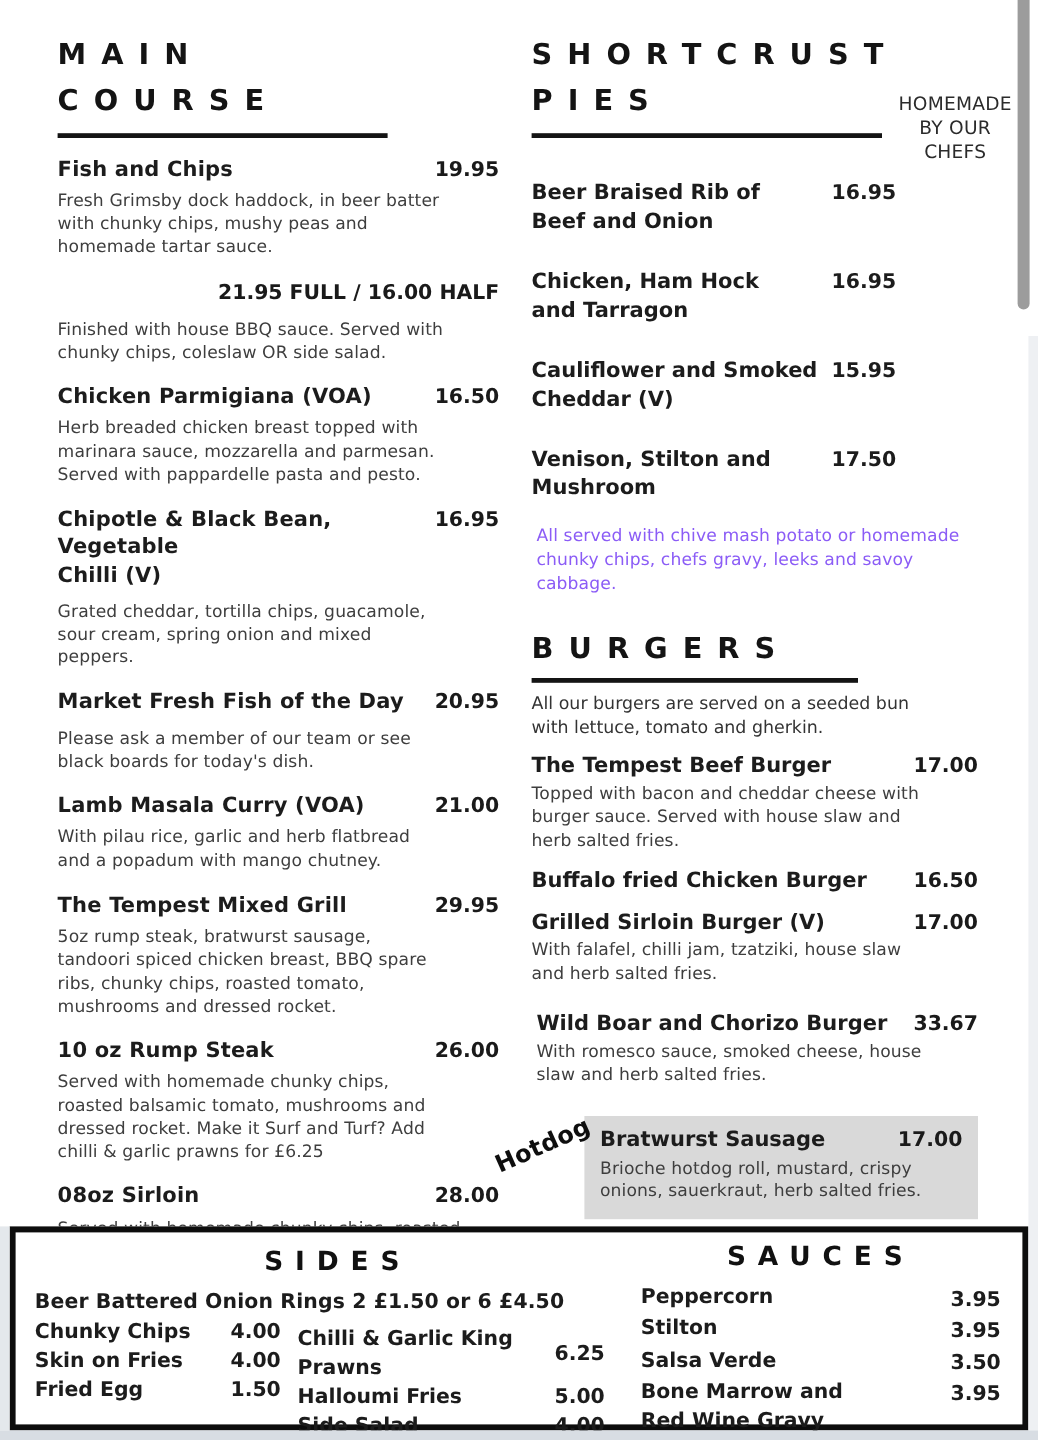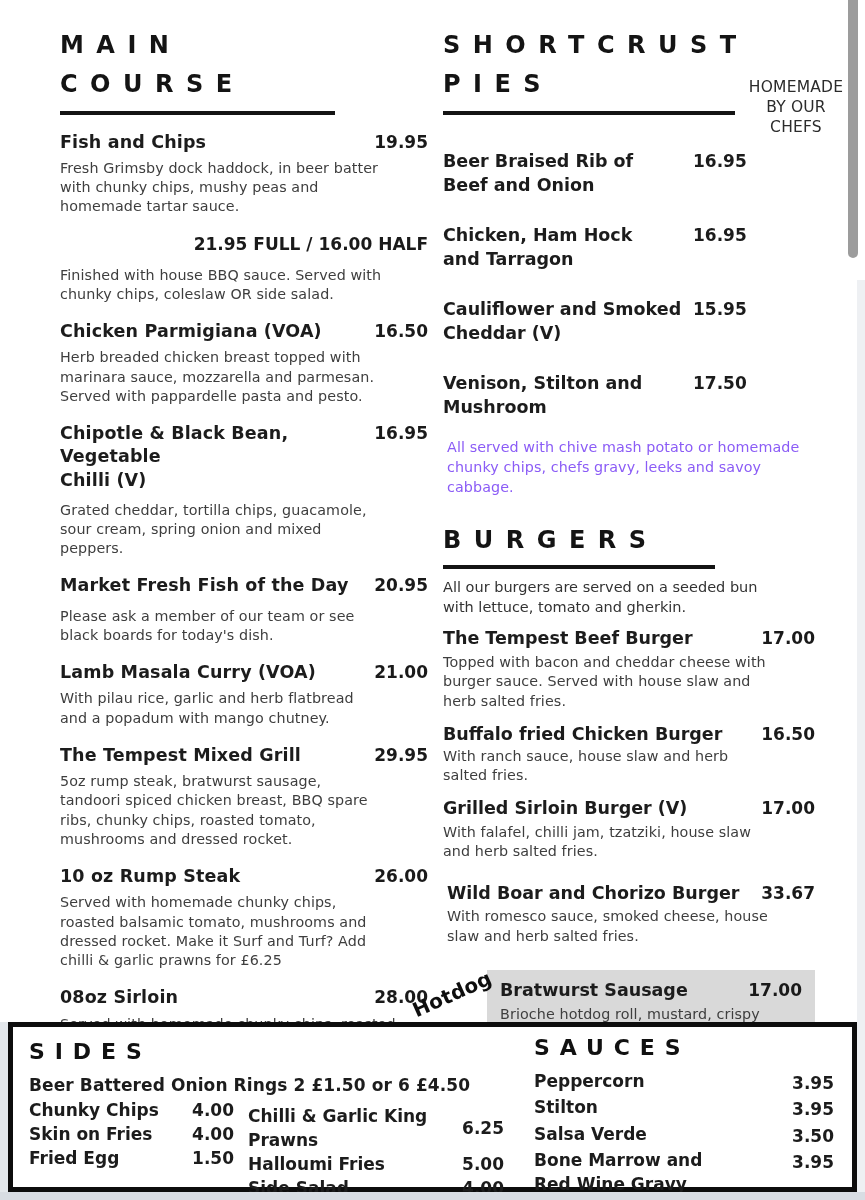--- a/index.html
+++ b/index.html
@@ -12,7 +12,7 @@
   .prewrap{white-space:pre-line;}
 
   
-  .col-left{position:absolute;left:60px;top:26px;width:368px;}
+  .col-left{position:absolute;left:48px;top:26px;width:368px;}
   .col-right{position:absolute;left:443px;top:26px;width:372px;}
 
   

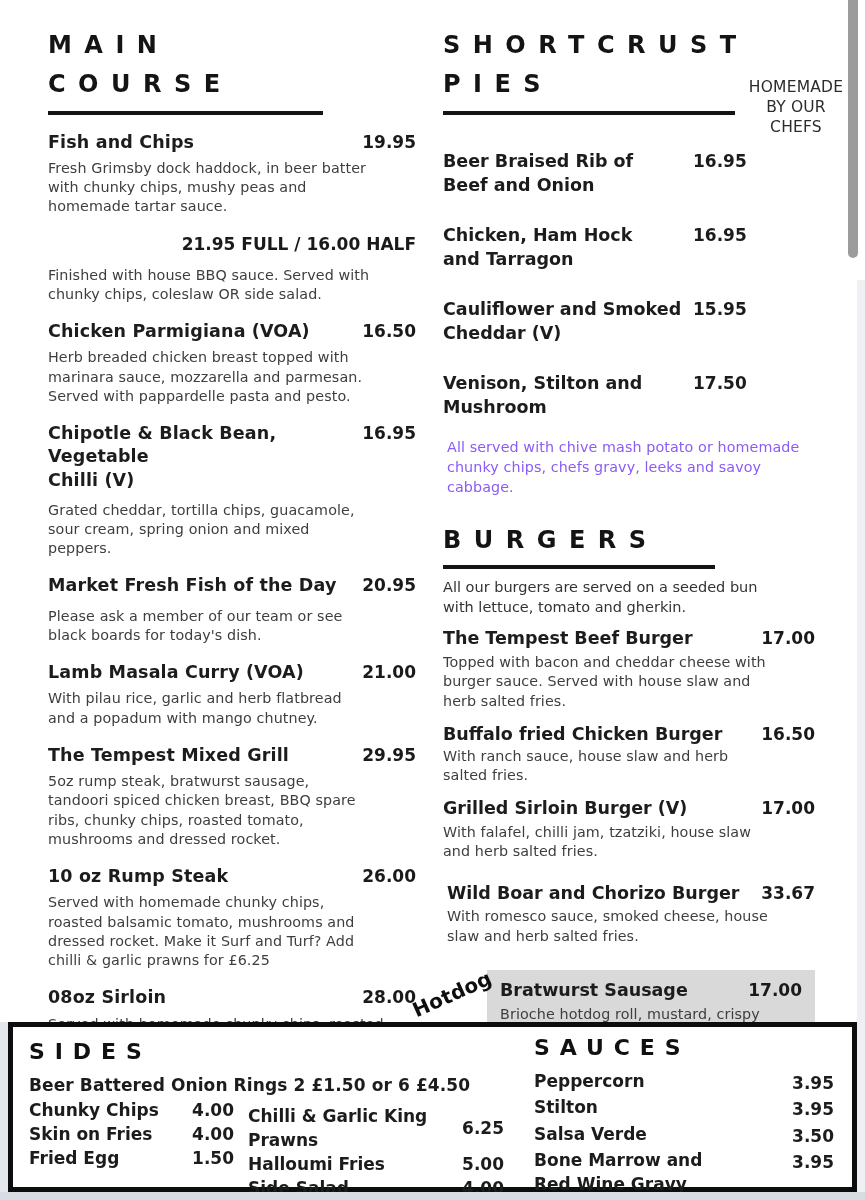--- a/index.html
+++ b/index.html
@@ -243,7 +243,6 @@
         <span class="b-title">Buffalo fried Chicken Burger</span>
         <span class="price">16.50</span>
       </div>
-      <p class="b-desc" style="margin-top:1px">With ranch sauce,  house slaw and herb salted fries.</p>
     </div>
 
     <div class="b-item">

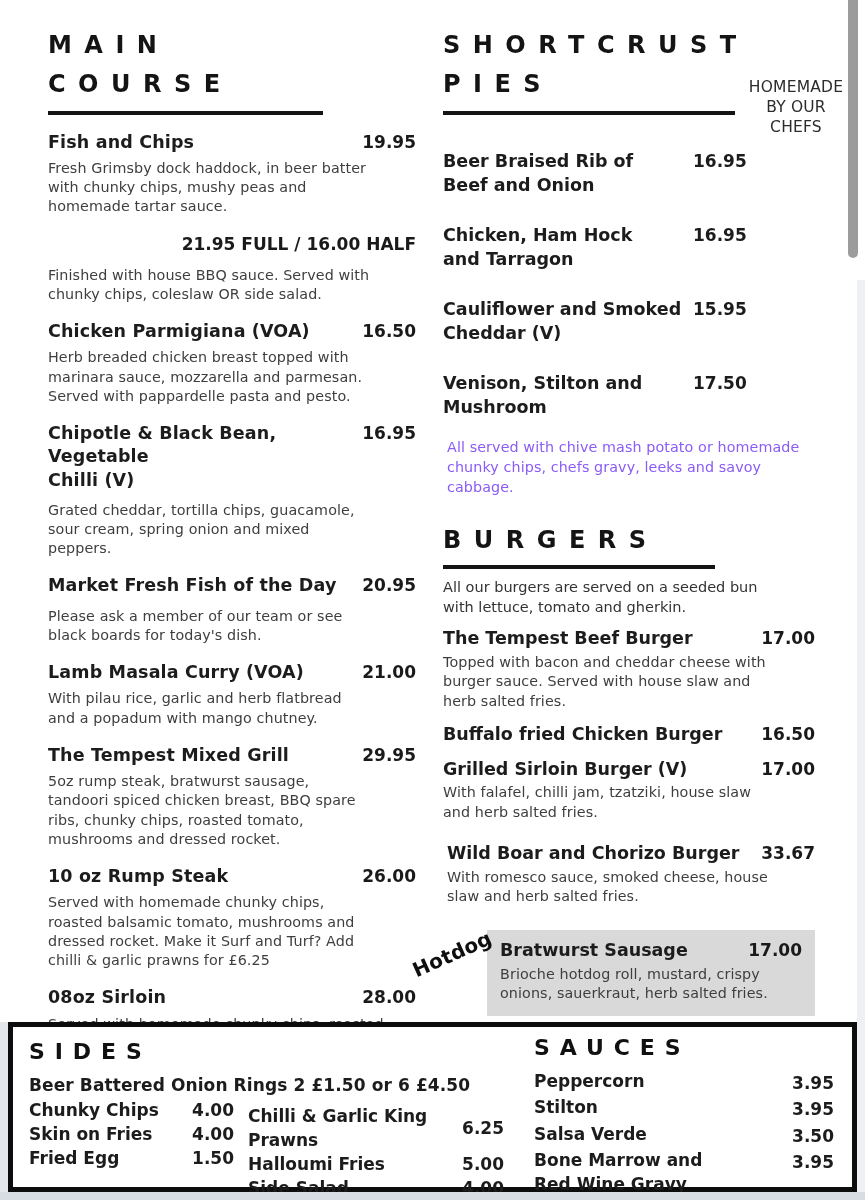--- a/index.html
+++ b/index.html
@@ -84,7 +84,7 @@
     display:flex;
   }
   .sides{flex:1;padding:12px 0 0 16px;}
-  .box-heading{font-size:22px;font-weight:700;letter-spacing:0.45em;color:#111;}
+  .box-heading{font-size:22px;font-weight:700;letter-spacing:0.45em;color:#111;text-align:center;}
   .sides-headline{font-size:17px;font-weight:700;margin-top:11px;letter-spacing:0.1px;}
   .sides-cols{display:flex;margin-top:3px;}
   .scol1{width:205px;}

